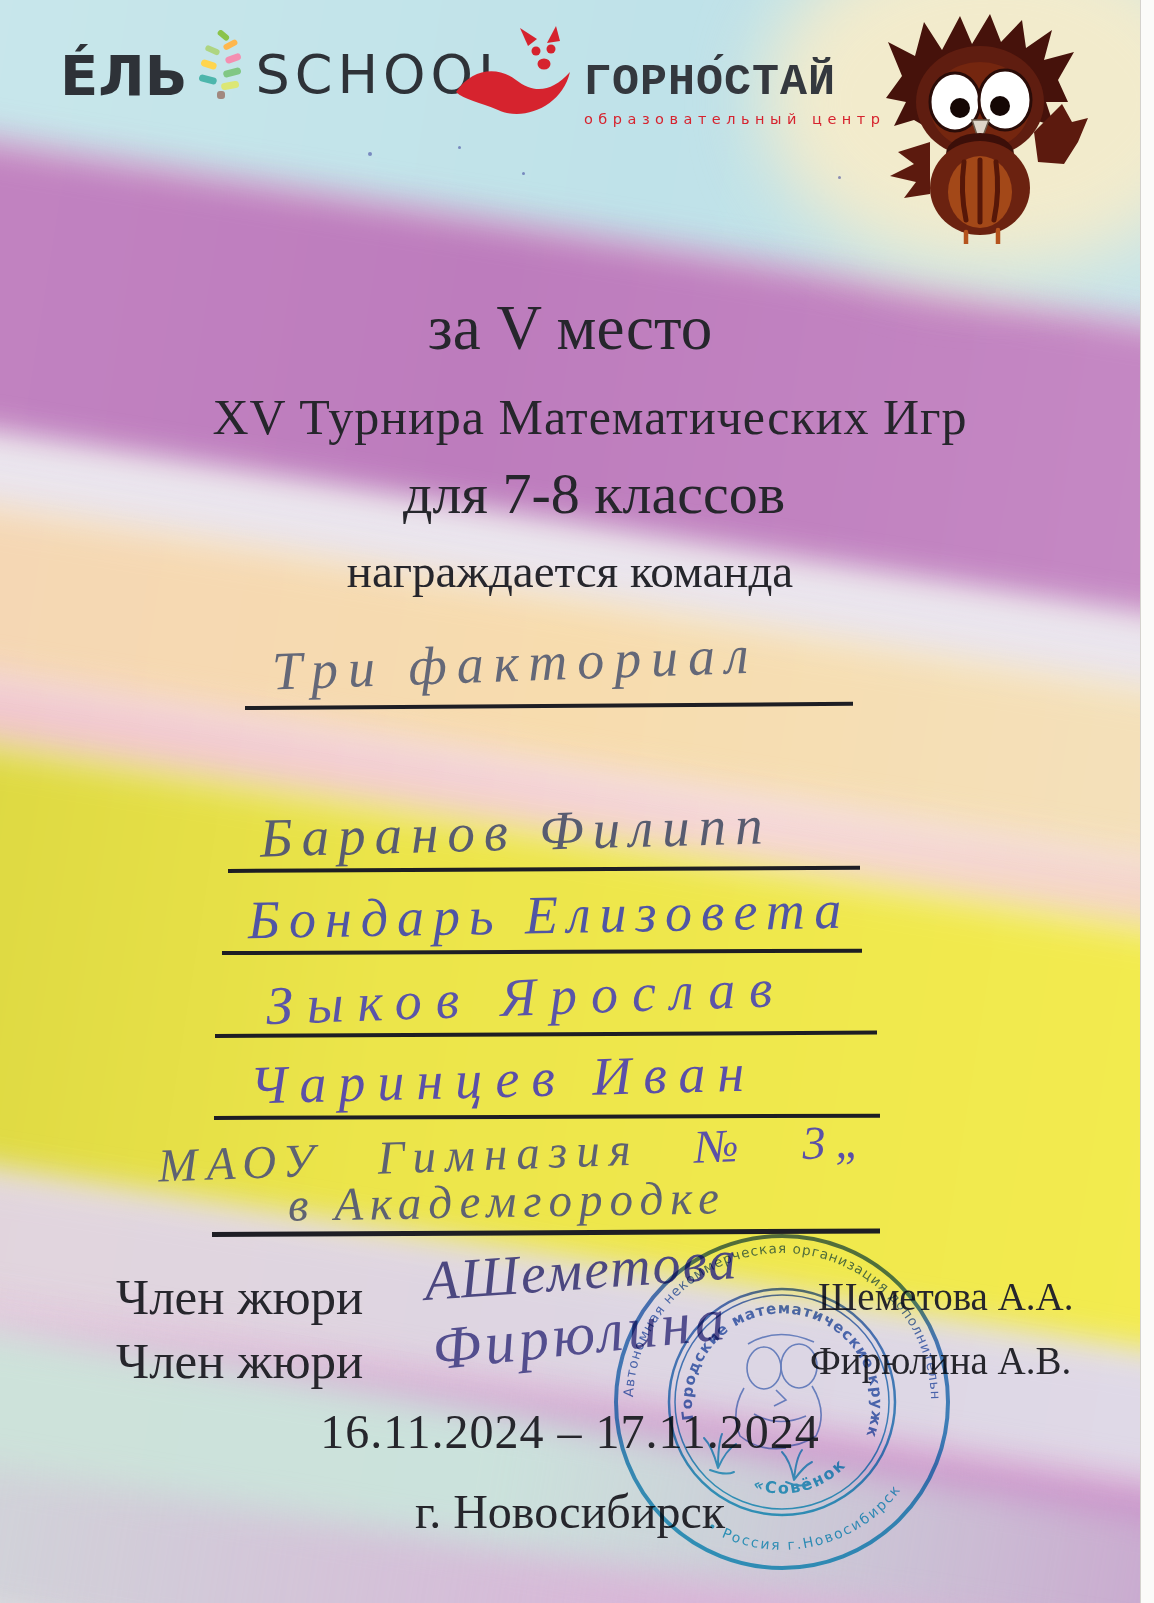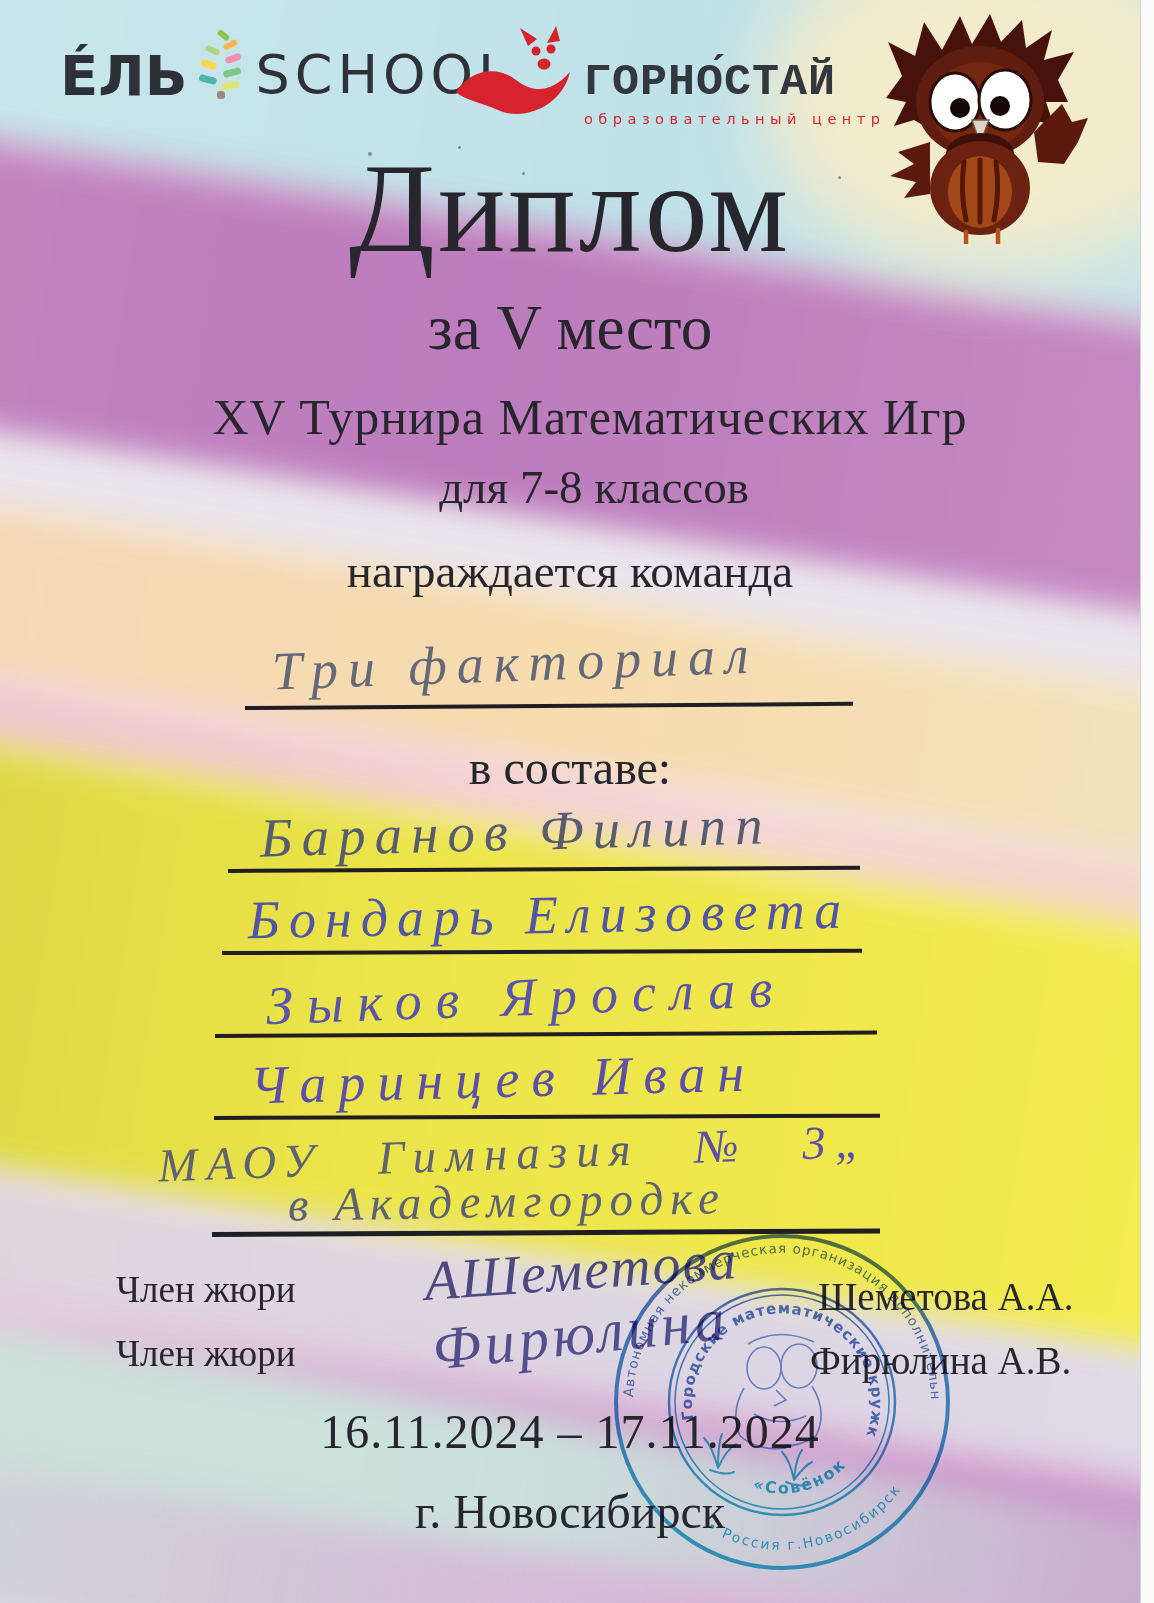--- a/index.html
+++ b/index.html
@@ -187,7 +187,6 @@
     <div class="speck" style="left:522px;top:172px;width:3px;height:3px;"></div>
     <div class="speck" style="left:838px;top:176px;width:3px;height:3px;"></div>
 
-    <div class="center t-diploma">Диплом</div>
     <div class="center t-place">за V место</div>
     <div class="center t-line1">XV Турнира Математических Игр</div>
     <div class="center t-line2">для 7-8 классов</div>

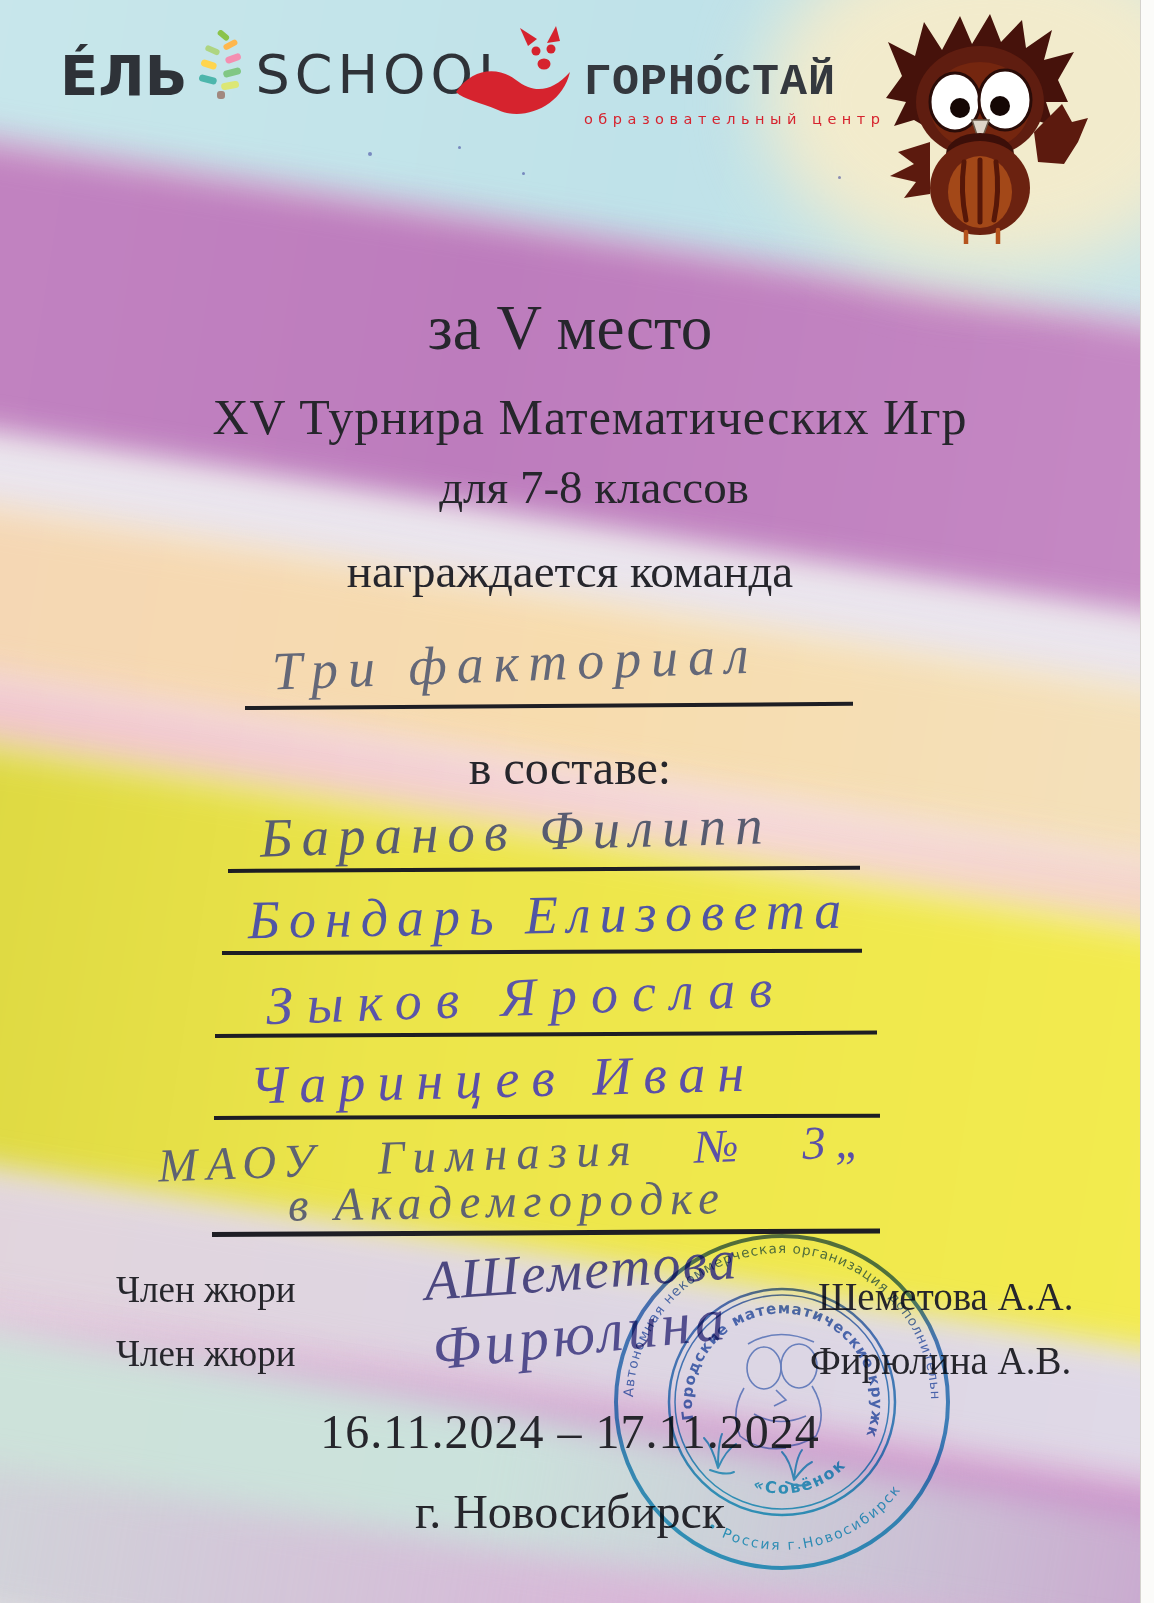--- a/index.html
+++ b/index.html
@@ -57,7 +57,7 @@
   .t-diploma{top:146px;font-size:126px;line-height:1;letter-spacing:3px;}
   .t-place{top:292px;font-size:63px;}
   .t-line1{top:388px;font-size:50px;letter-spacing:1px;padding-left:40px;}
-  .t-line2{top:460px;font-size:47px;padding-left:48px;}
+  .t-line2{top:460px;font-size:58px;padding-left:48px;}
   .t-line3{top:544px;font-size:47px;}
   .t-sostav{top:740px;font-size:48px;}
   .t-dates{top:1404px;font-size:48px;letter-spacing:1px;}

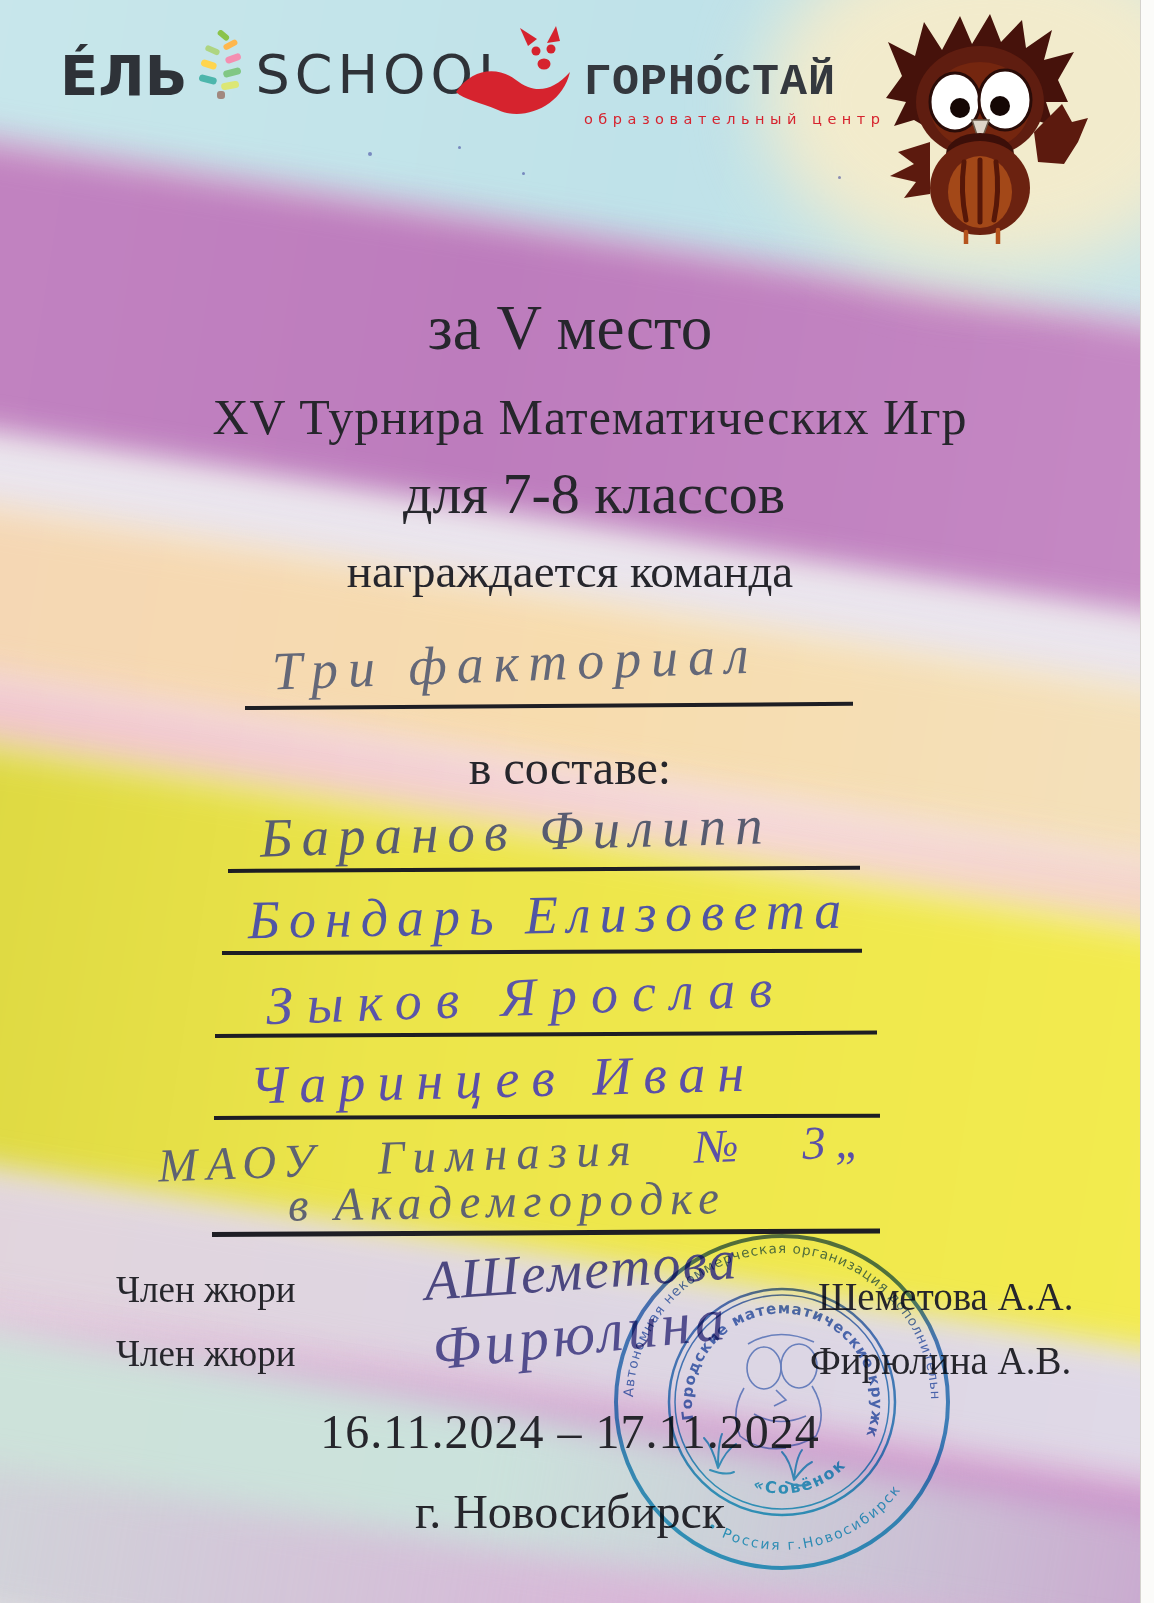--- a/index.html
+++ b/index.html
@@ -195,7 +195,6 @@
     <div class="hand hw-team">Три факториал</div>
     <div class="uline ul-team"></div>
 
-    <div class="center t-sostav">в составе:</div>
 
     <div class="hand hw-m0">Баранов Филипп</div>
     <div class="uline ul-m0"></div>

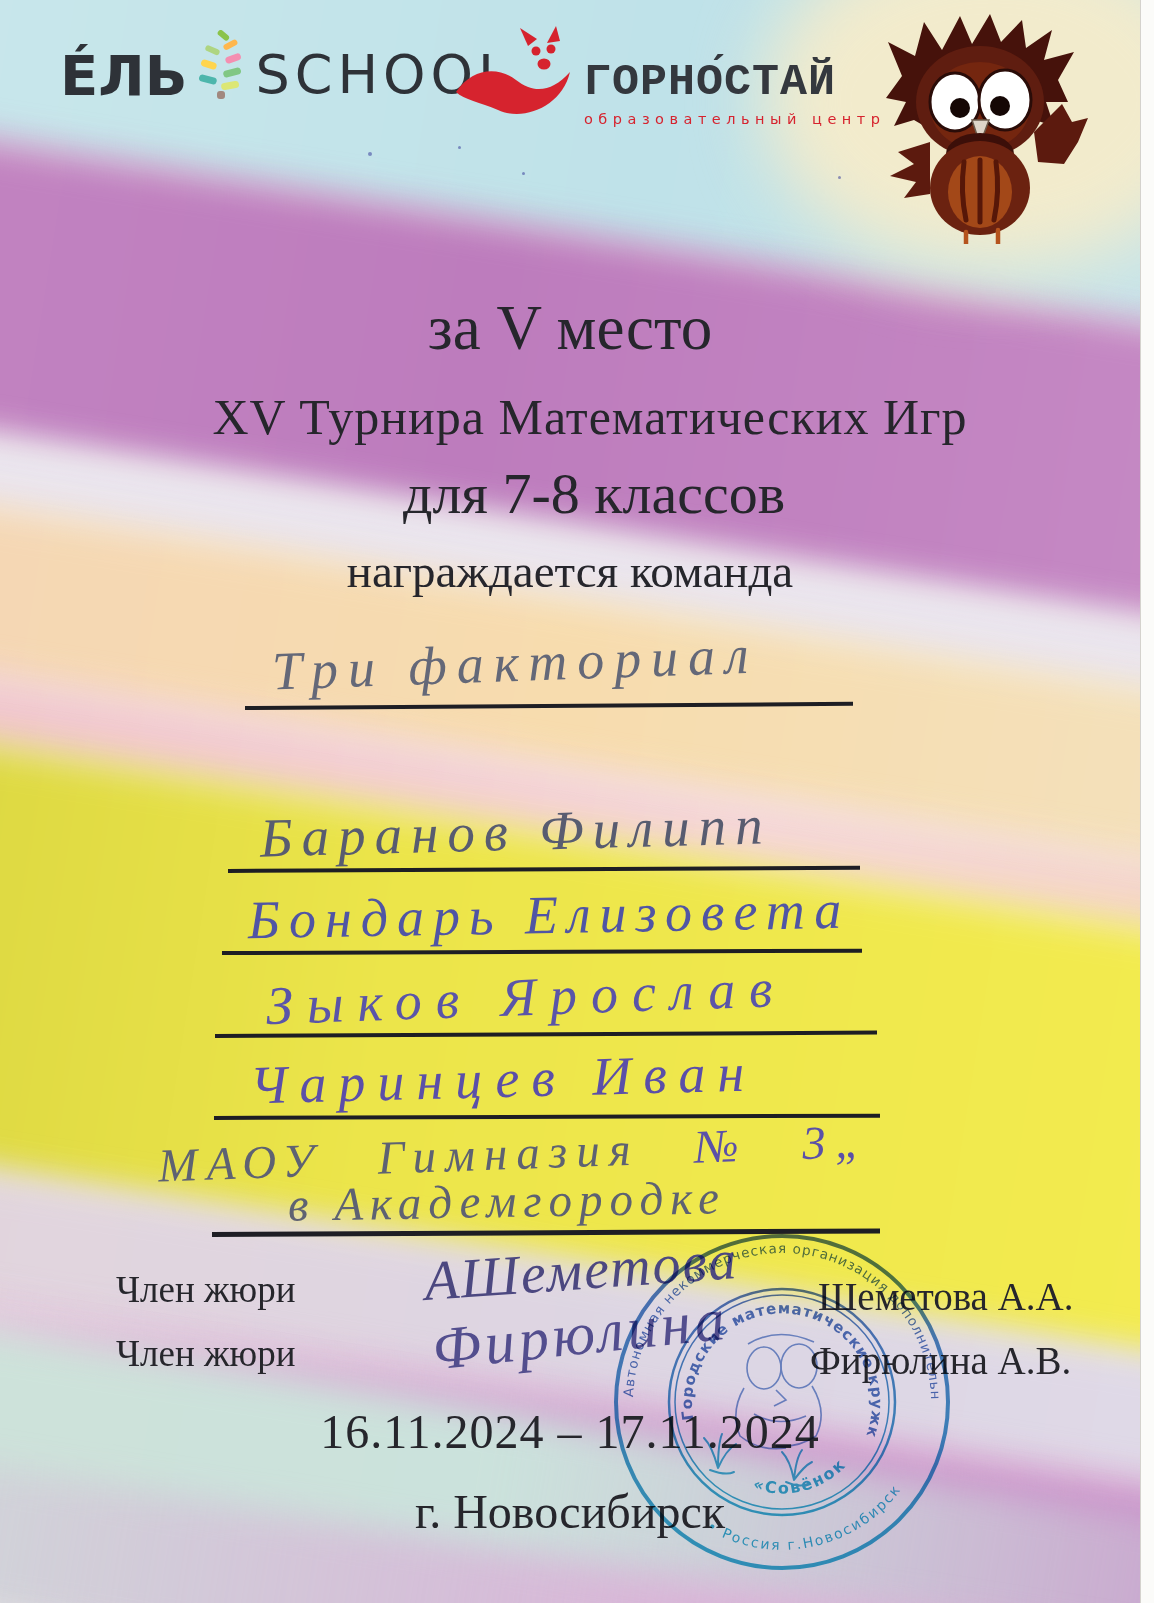--- a/index.html
+++ b/index.html
@@ -87,7 +87,7 @@
   .ul-m3{left:214px;top:1116px;width:666px;transform:rotate(-0.2deg);}
   .ul-sch{left:212px;top:1232px;width:668px;height:5px;transform:rotate(-0.3deg);}
 
-  .jury-label{position:absolute;left:116px;font-size:37px;}
+  .jury-label{position:absolute;left:116px;font-size:51px;}
   .jl-1{top:1268px;} .jl-2{top:1332px;}
   .jury-name{position:absolute;font-size:39px;}
   .jn-1{left:818px;top:1274px;} .jn-2{left:810px;top:1338px;}

